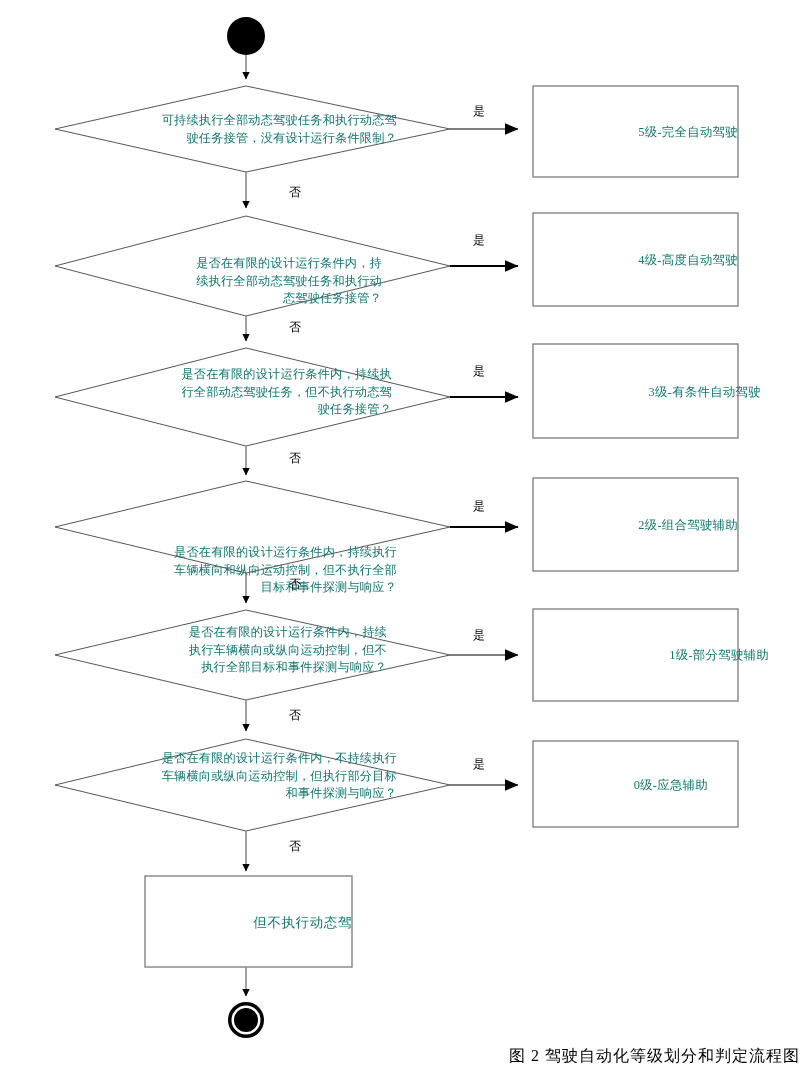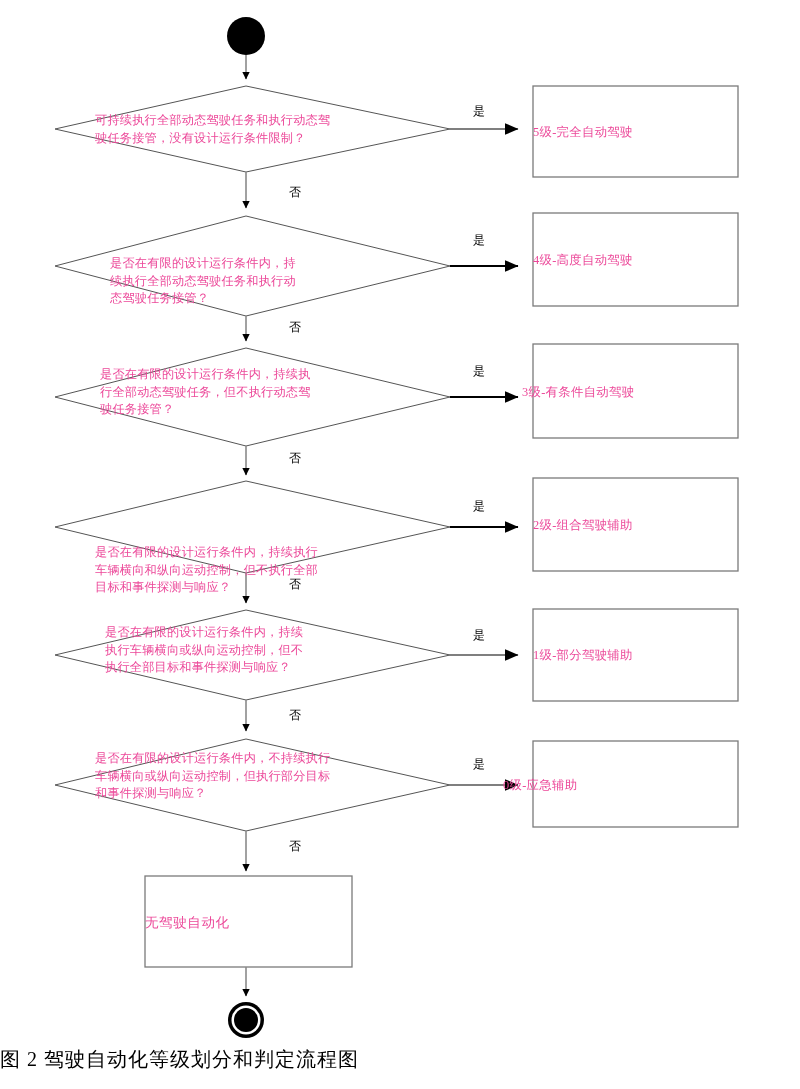--- a/index.html
+++ b/index.html
@@ -24,9 +24,9 @@
   }
   .node-text {
     position: absolute;
-    text-align: left;
+    text-align: right;
     line-height: 1.45;
-    color: #ec4899;
+    color: #0f766e;
     pointer-events: none;
     white-space: pre-line;
   }

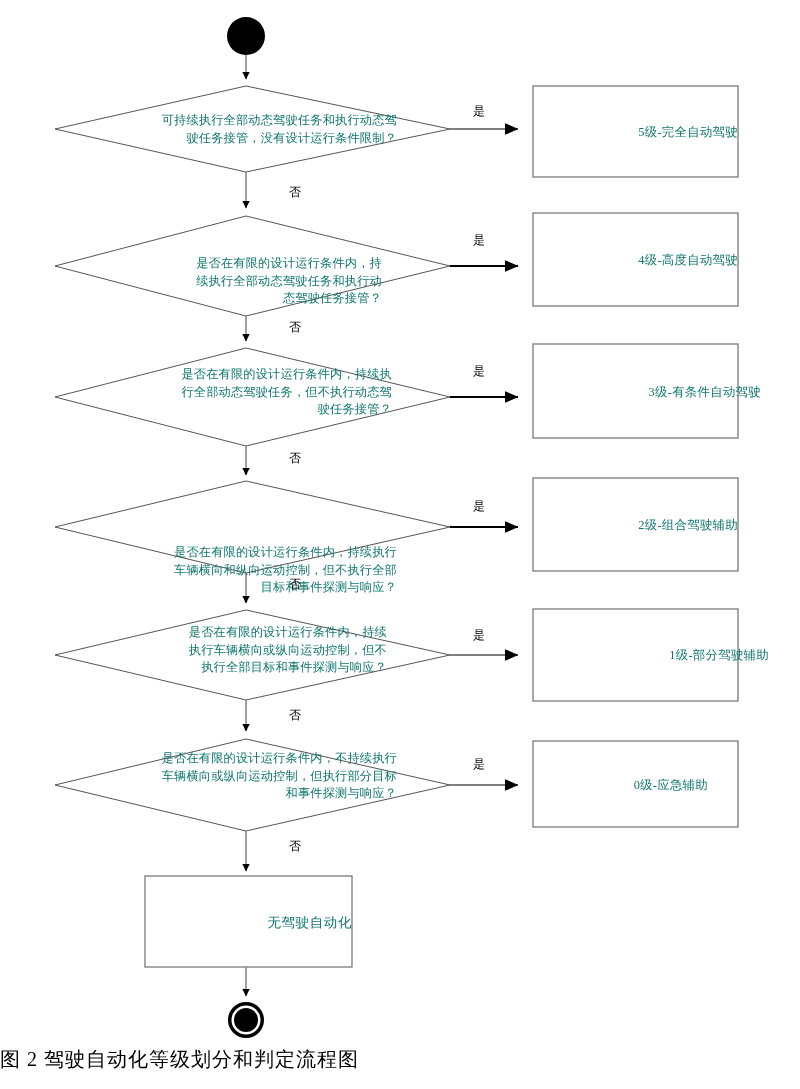--- a/index.html
+++ b/index.html
@@ -142,7 +142,7 @@
 <div class="node-text box-text" style="left:533px; top:647px; width:236px;">1级-部分驾驶辅助</div>
 <div class="node-text box-text" style="left:503px; top:777px; width:205px;">0级-应急辅助</div>
 
-<div class="node-text terminal-text" style="left:145px; top:913px; width:207px;">无驾驶自动化</div>
+<div class="node-text terminal-text" style="left:145px; top:913px; width:207px;">但不执行动态驾</div>
 
 <div class="edge-label" style="left:467px; top:103px; width:24px;">是</div>
 <div class="edge-label" style="left:467px; top:232px; width:24px;">是</div>

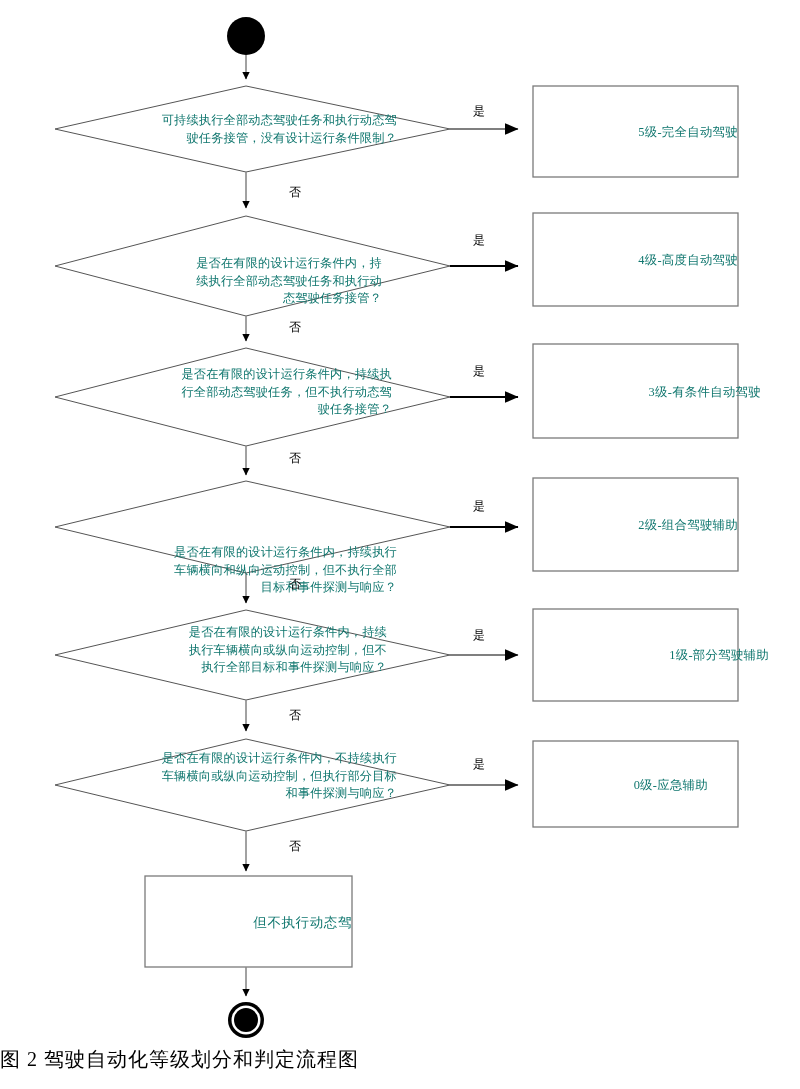--- a/index.html
+++ b/index.html
@@ -53,8 +53,8 @@
     left: 0;
     top: 1046px;
     width: 800px;
-    text-align: left;
-    font-size: 20px;
+    text-align: right;
+    font-size: 16px;
     letter-spacing: 1px;
     color: #000000;
     font-family: "Liberation Serif", "DejaVu Serif", serif;

